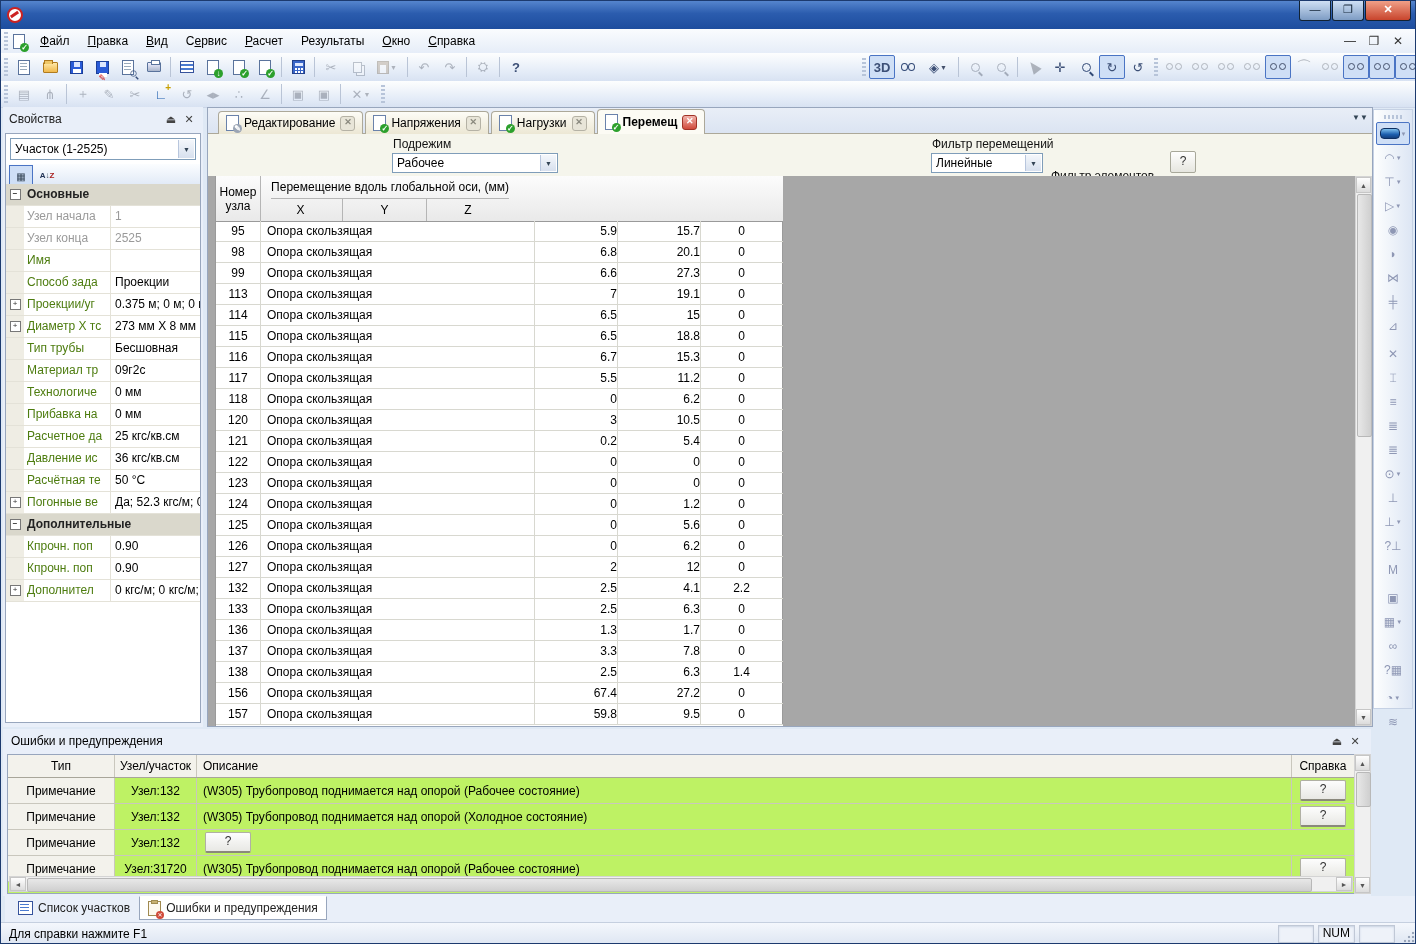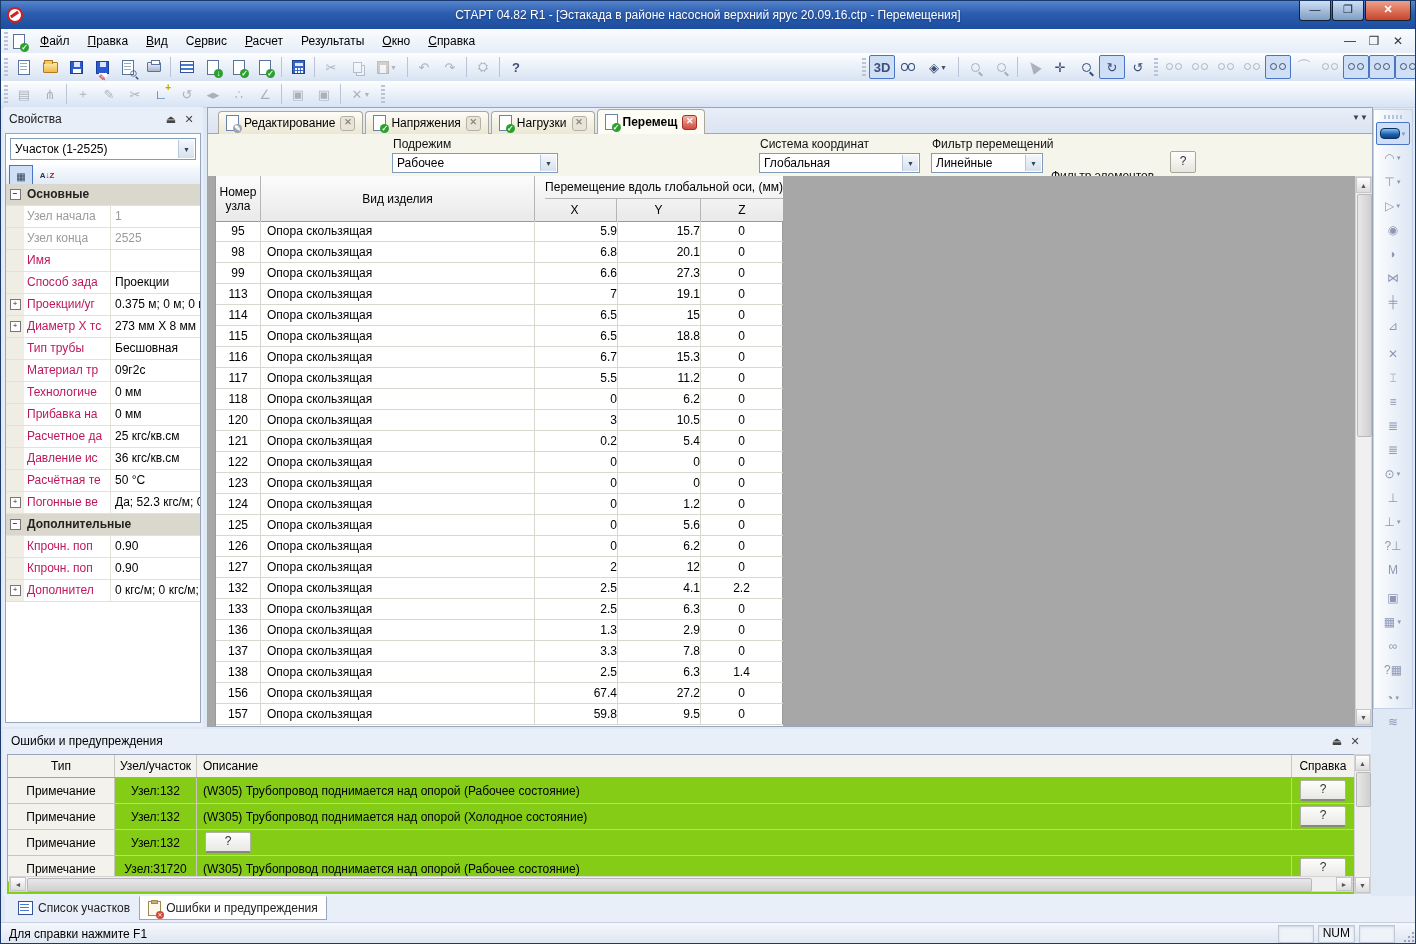--- a/index.html
+++ b/index.html
@@ -174,7 +174,6 @@
 
   <div class="titlebar">
     <div class="app-ico"></div>
-    <div class="title-text">СТАРТ 04.82 R1 - [Эстакада в районе насосной верхний ярус 20.09.16.ctp - Перемещения]</div>
     <div class="winbtns">
       <div class="winbtn">—</div>
       <div class="winbtn">❐</div>

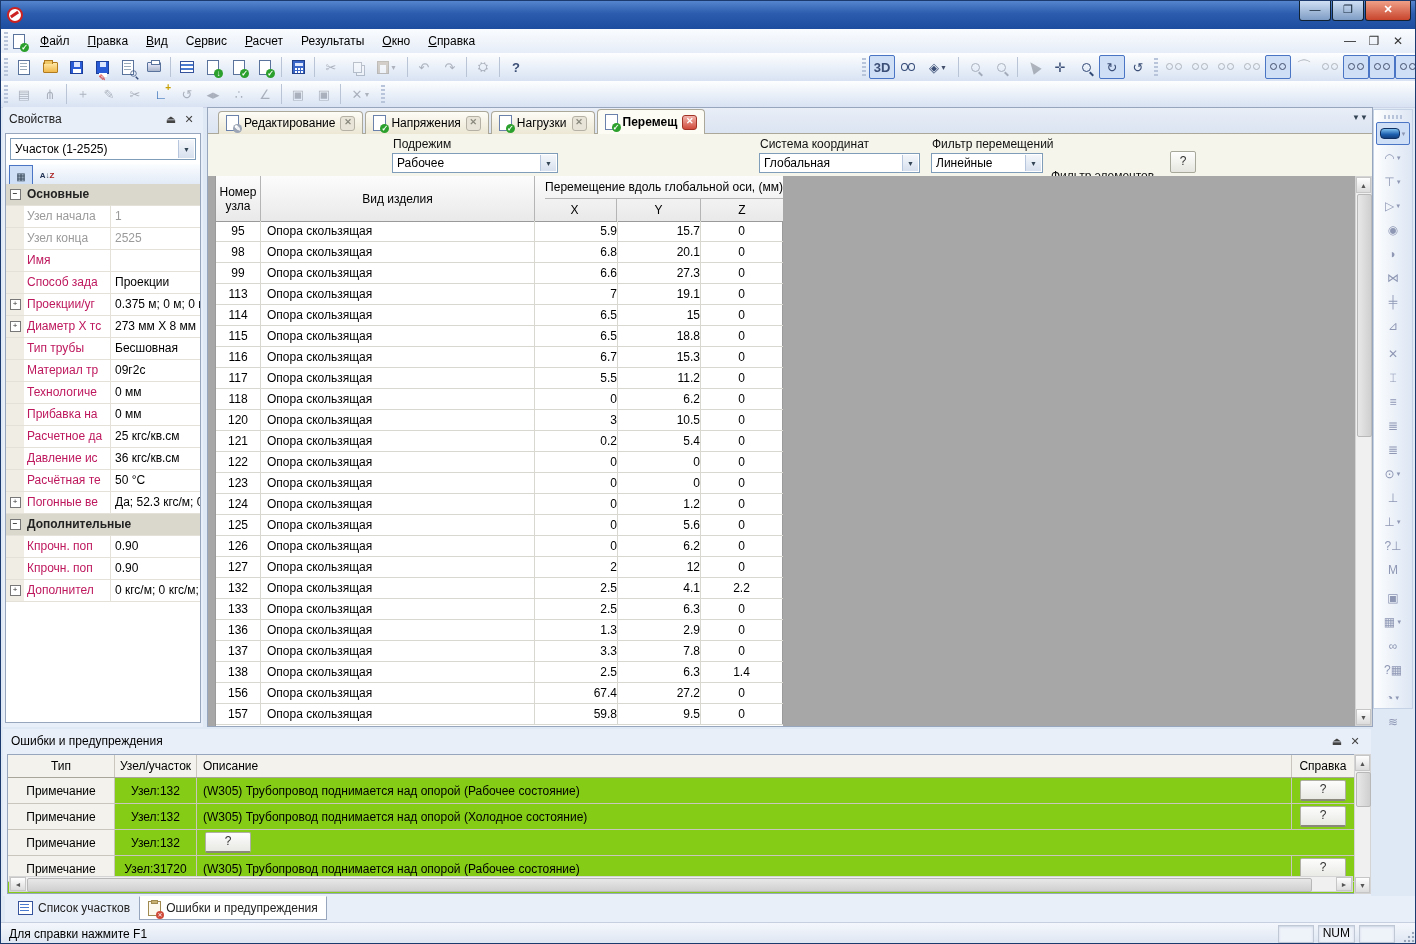--- a/index.html
+++ b/index.html
@@ -566,13 +566,6 @@
             <span class="cdd">▼</span>
           </div>
         </div>
-        <div class="fgroup" style="left: 551px; width: 161px;">
-          <div class="flabel">Система координат</div>
-          <div class="fcombo">
-            <span>Глобальная</span>
-            <span class="cdd">▼</span>
-          </div>
-        </div>
         <div class="fgroup" style="left: 723px; width: 112px;">
           <div class="flabel">Фильтр перемещений</div>
           <div class="fcombo">

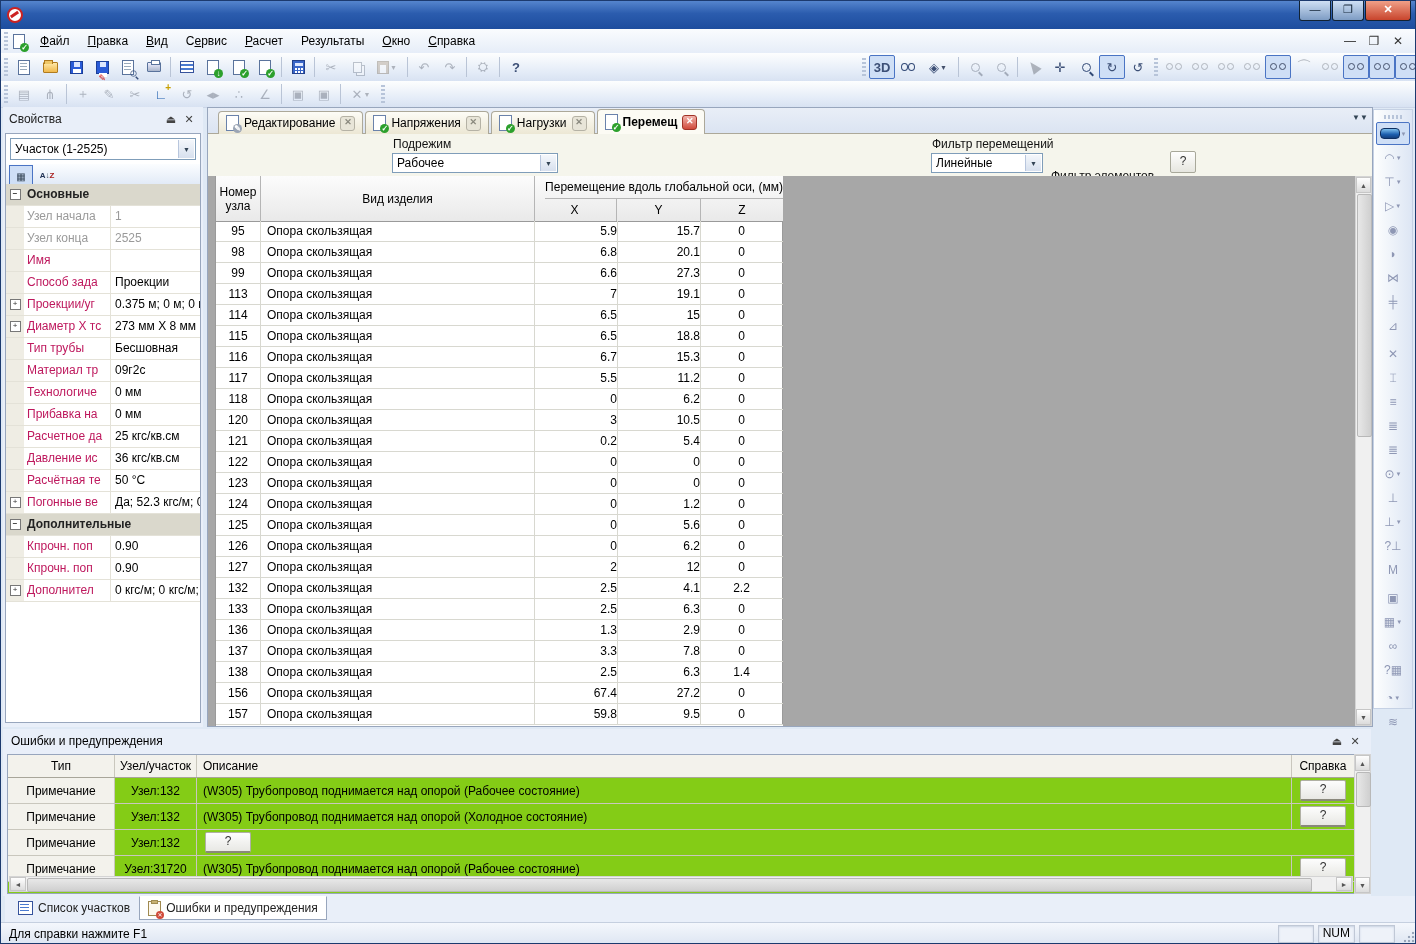--- a/index.html
+++ b/index.html
@@ -586,7 +586,6 @@
       <div class="rgrid">
         <div class="rhead">
           <div class="rh-cell" style="width:45px">Номер узла</div>
-          <div class="rh-cell" style="width:274px">Вид изделия</div>
           <div class="rh-group" style="width:248px">
             <div class="gt">Перемещение вдоль глобальной оси, (мм)</div>
             <div class="axes" id="axesRow">

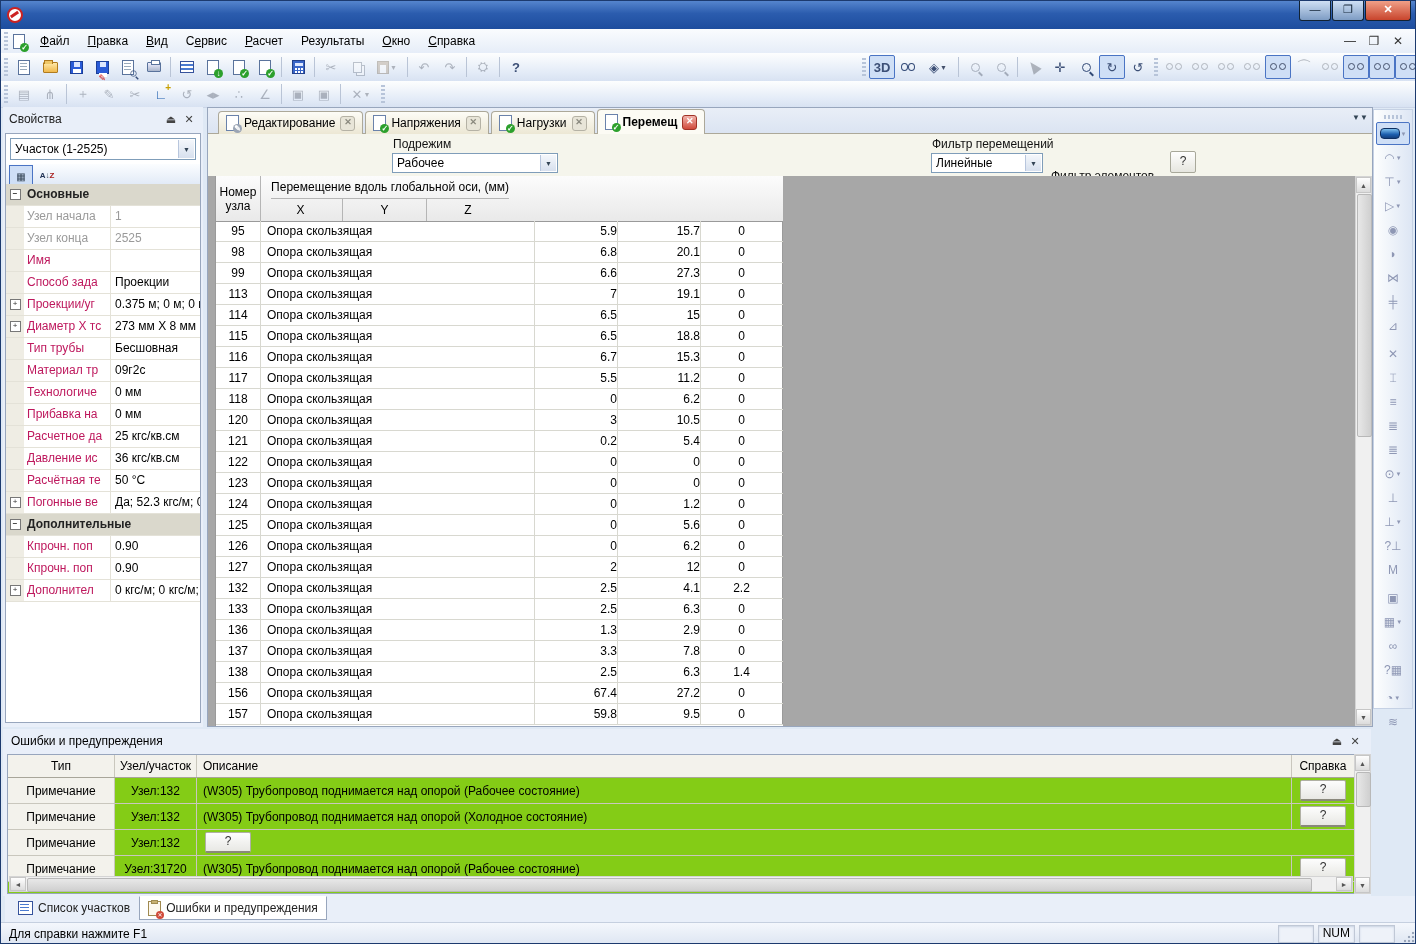--- a/index.html
+++ b/index.html
@@ -79,7 +79,7 @@
   .pgrid{position:absolute;left:0;right:0;top:50px;bottom:0;background:#fff;overflow:hidden;}
   .prow{display:flex;height:21px;border-bottom:1px solid #e4e2d8;align-items:stretch;}
   .prow .gut{width:18px;flex:none;background:#efede4;display:flex;align-items:center;justify-content:center;}
-  .prow .nm{width:83px;flex:none;border-right:1px solid #e4e2d8;padding:3px 0 0 3px;color:#be185d;white-space:nowrap;overflow:hidden;}
+  .prow .nm{width:83px;flex:none;border-right:1px solid #e4e2d8;padding:3px 0 0 3px;color:#4d7c0f;white-space:nowrap;overflow:hidden;}
   .prow .vl{flex:1;padding:3px 0 0 4px;white-space:nowrap;overflow:hidden;}
   .prow .vl.muted,.prow .nm.muted{color:#9a9a9a;}
   .prow.cat{background:#dad8cc;font-weight:bold;}

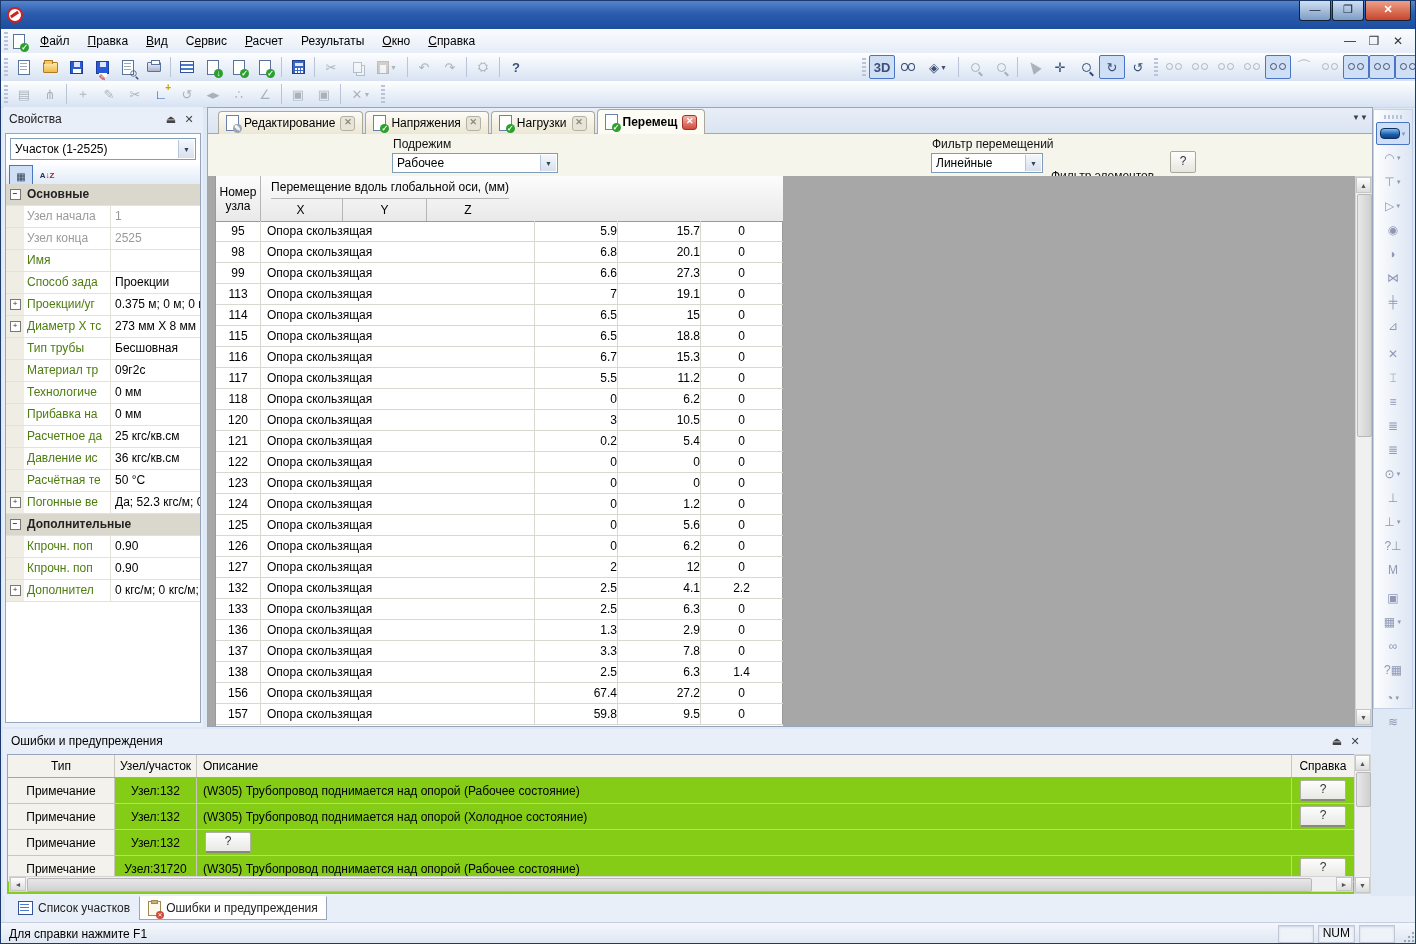--- a/index.html
+++ b/index.html
@@ -733,7 +733,7 @@
               <div class="c-num">136</div>
               <div class="c-kind">Опора скользящая</div>
               <div class="c-x">1.3</div>
-              <div class="c-y">2.9</div>
+              <div class="c-y">1.7</div>
               <div class="c-z">0</div>
             </div>
             <div class="rrow">

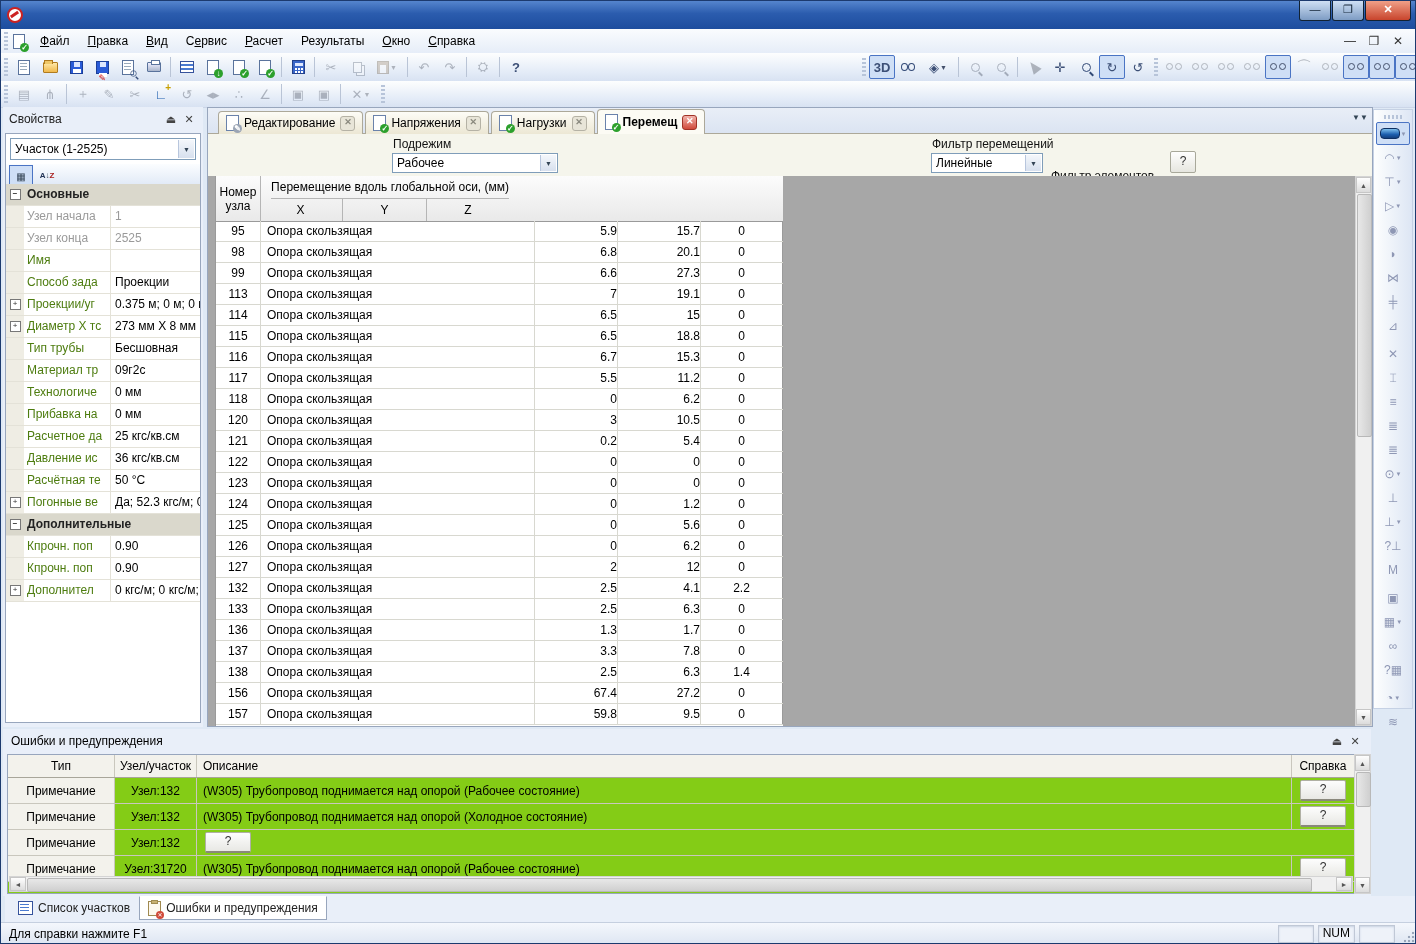--- a/index.html
+++ b/index.html
@@ -141,7 +141,7 @@
   .ep-head{height:24px;display:flex;align-items:center;padding:0 8px;}
   .ep-head .hico{margin-left:auto;color:#444;font-size:11px;width:16px;text-align:center;}
   .ep-head .hico + .hico{margin-left:2px;}
-  .ep-body{position:absolute;left:4px;right:16px;top:25px;bottom:2px;background:#84cc16;border:1px solid #98a6bd;overflow:hidden;}
+  .ep-body{position:absolute;left:4px;right:16px;top:25px;bottom:2px;background:#bef264;border:1px solid #98a6bd;overflow:hidden;}
   .erow{display:flex;border-bottom:1px solid #c9c7bd;}
   .erow.hdr{height:22px;background:#f3f2ec;border-bottom:1px solid #a8a69a;}
   .erow:not(.hdr){height:25px;}

